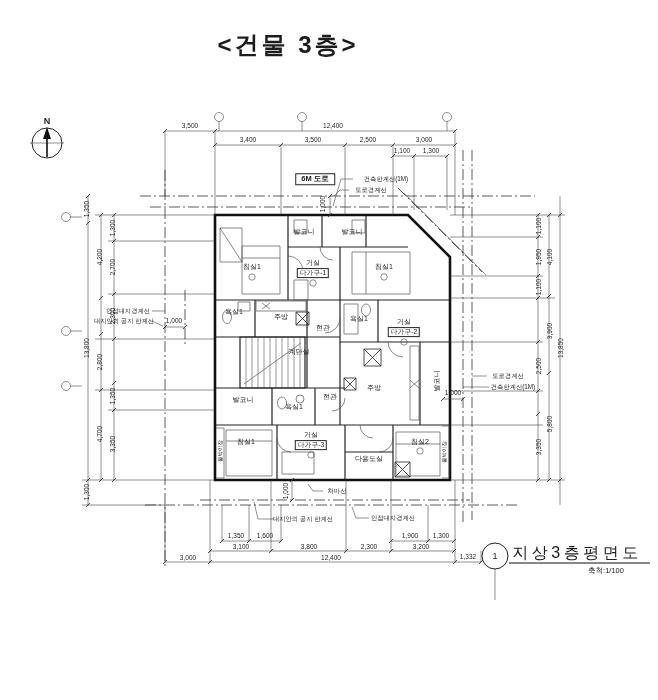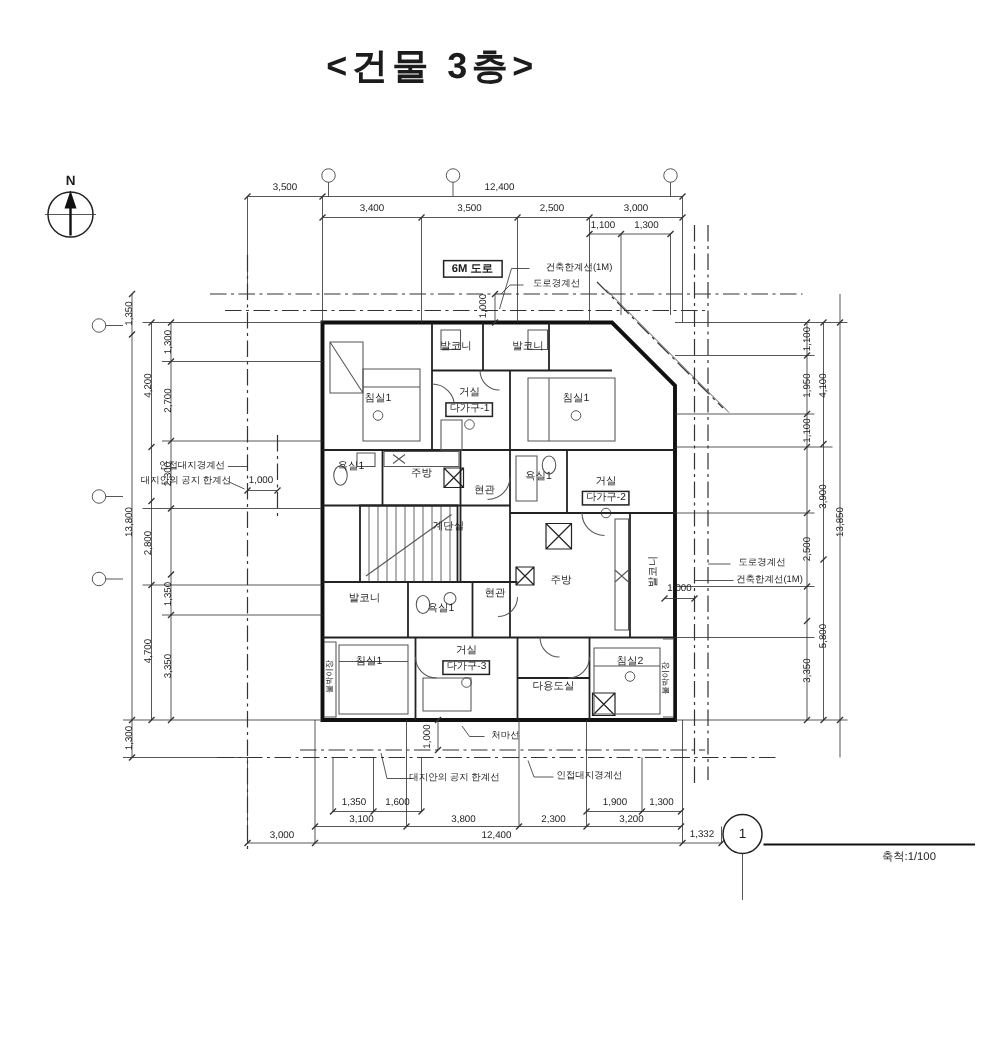--- a/index.html
+++ b/index.html
@@ -299,6 +299,7 @@
   <span class="t room rot" style="left:445px;top:452px;font-size:5.5px">붙박이장</span>
 
   <span class="t tb-num" style="left:495px;top:556px">1</span>
+  <span class="t tb-name" style="left:577px;top:553px">지상3층평면도</span>
   <span class="t tb-scale" style="left:606px;top:571px">축척:1/100</span>
 
 </div>

